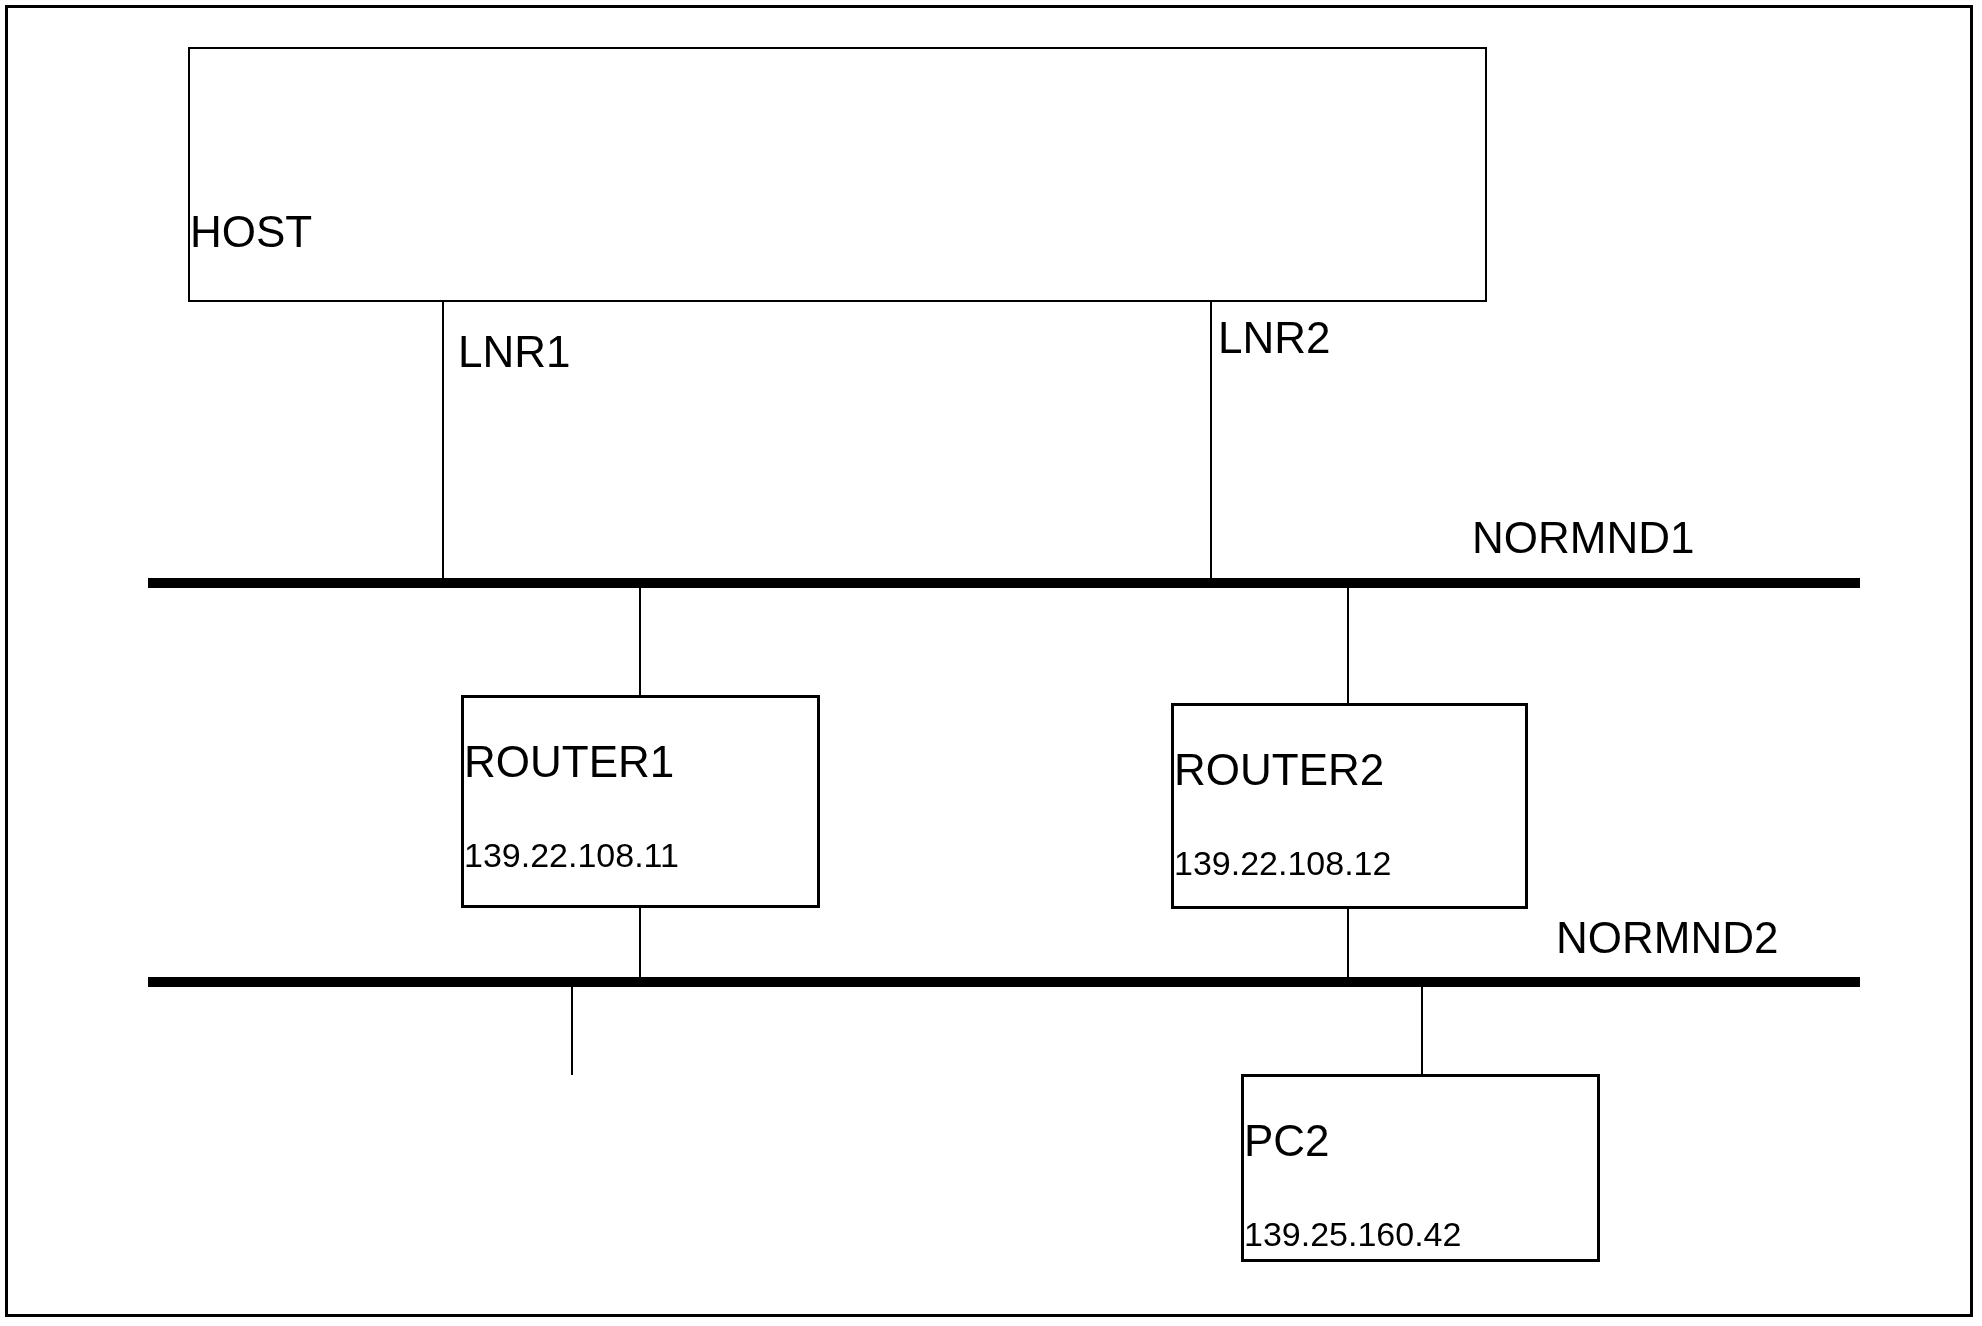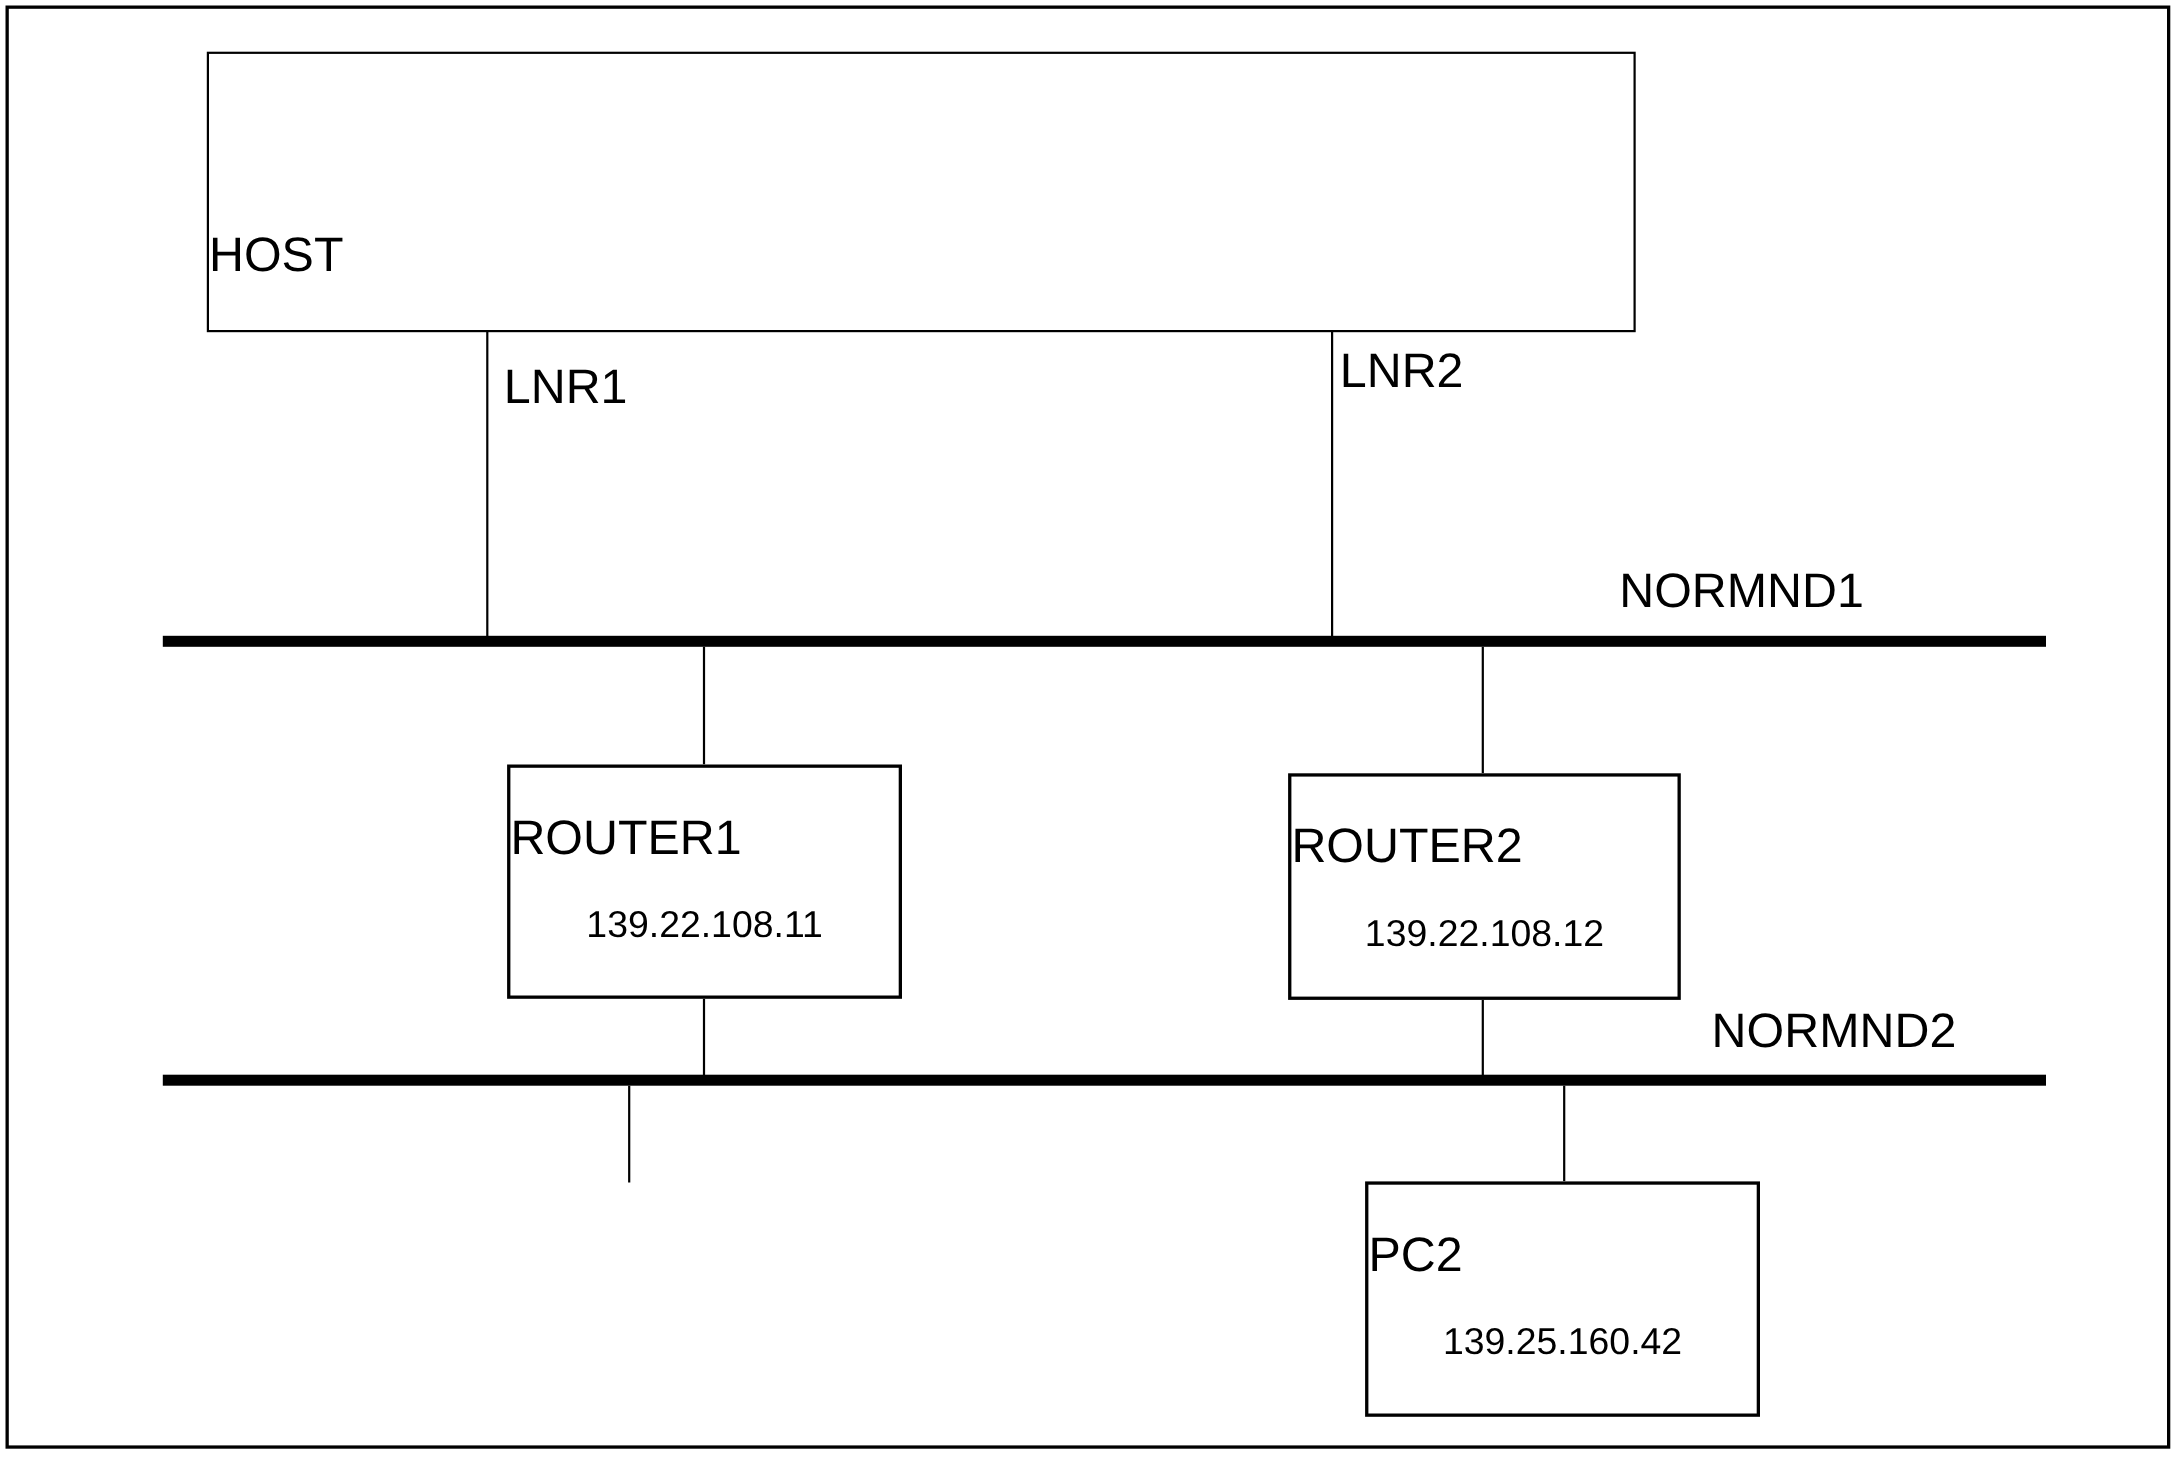--- a/index.html
+++ b/index.html
@@ -62,8 +62,7 @@
   }
   .node-ip{
     left:0; width:100%;
-    top:126px;
-    text-align:center;
+    top:140px;
     font-size:34px;
     line-height:1;
   }

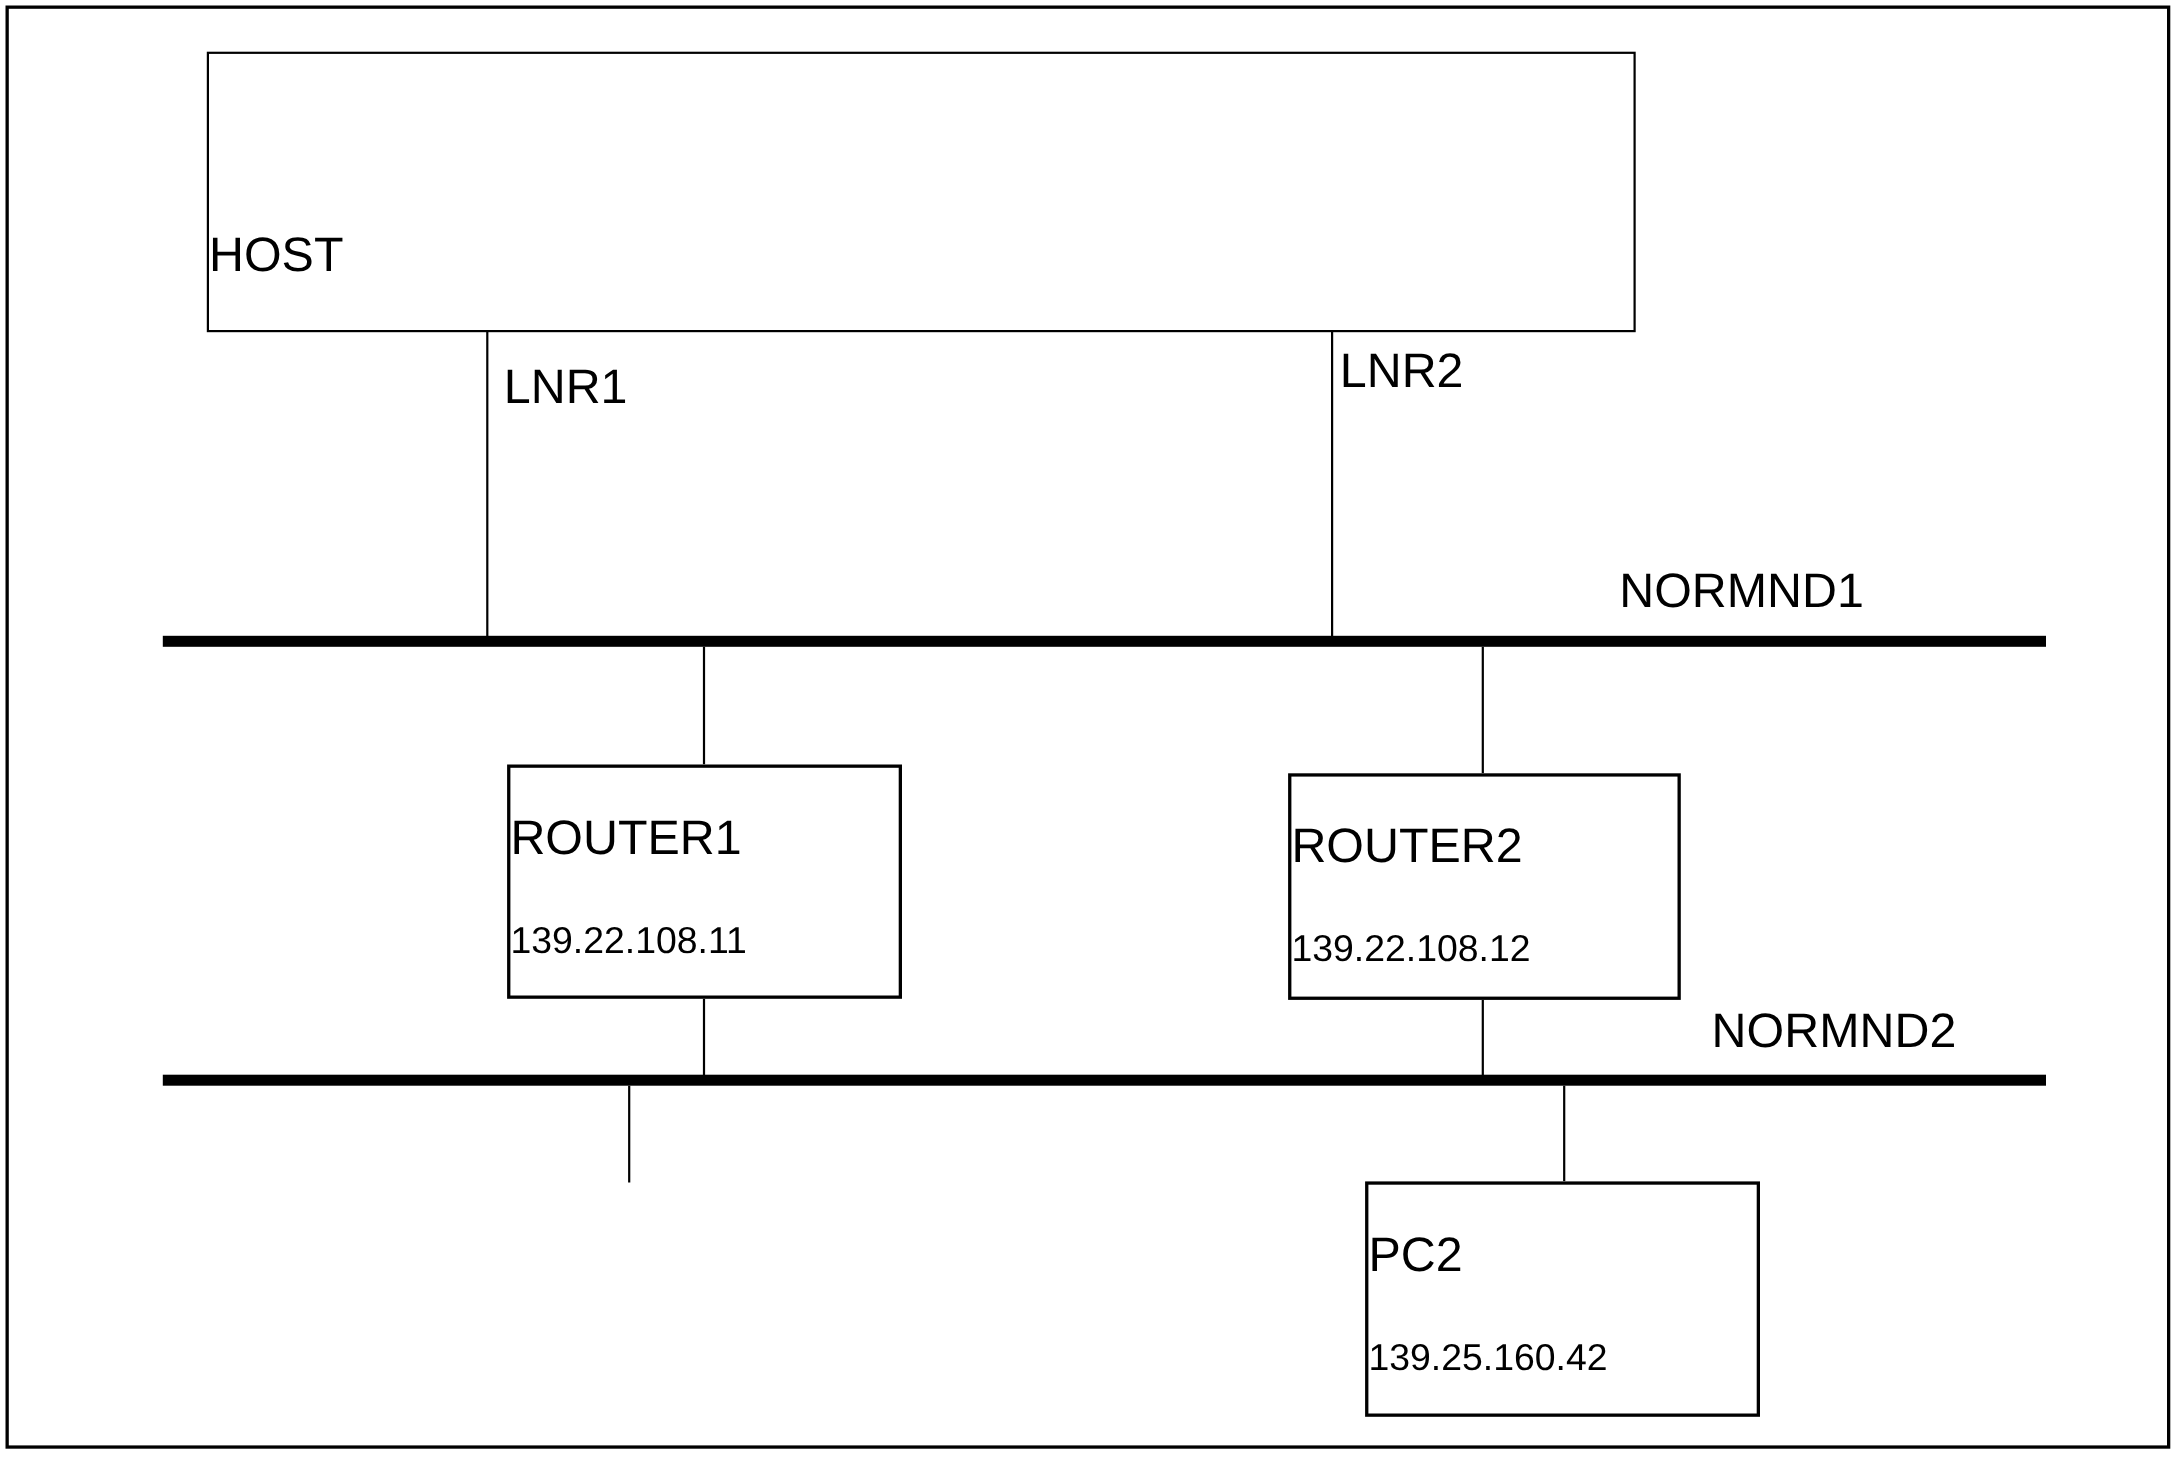--- a/index.html
+++ b/index.html
@@ -116,7 +116,7 @@
   <div class="abs vline" style="left:1421px;top:987px;height:87px;"></div>
 
 
-  <div class="abs node" style="left:1241px;top:1074px;width:359px;height:214px;">
+  <div class="abs node" style="left:1241px;top:1074px;width:359px;height:188px;">
     <span class="abs node-name">PC2</span>
     <span class="abs node-ip">139.25.160.42</span>
   </div>

